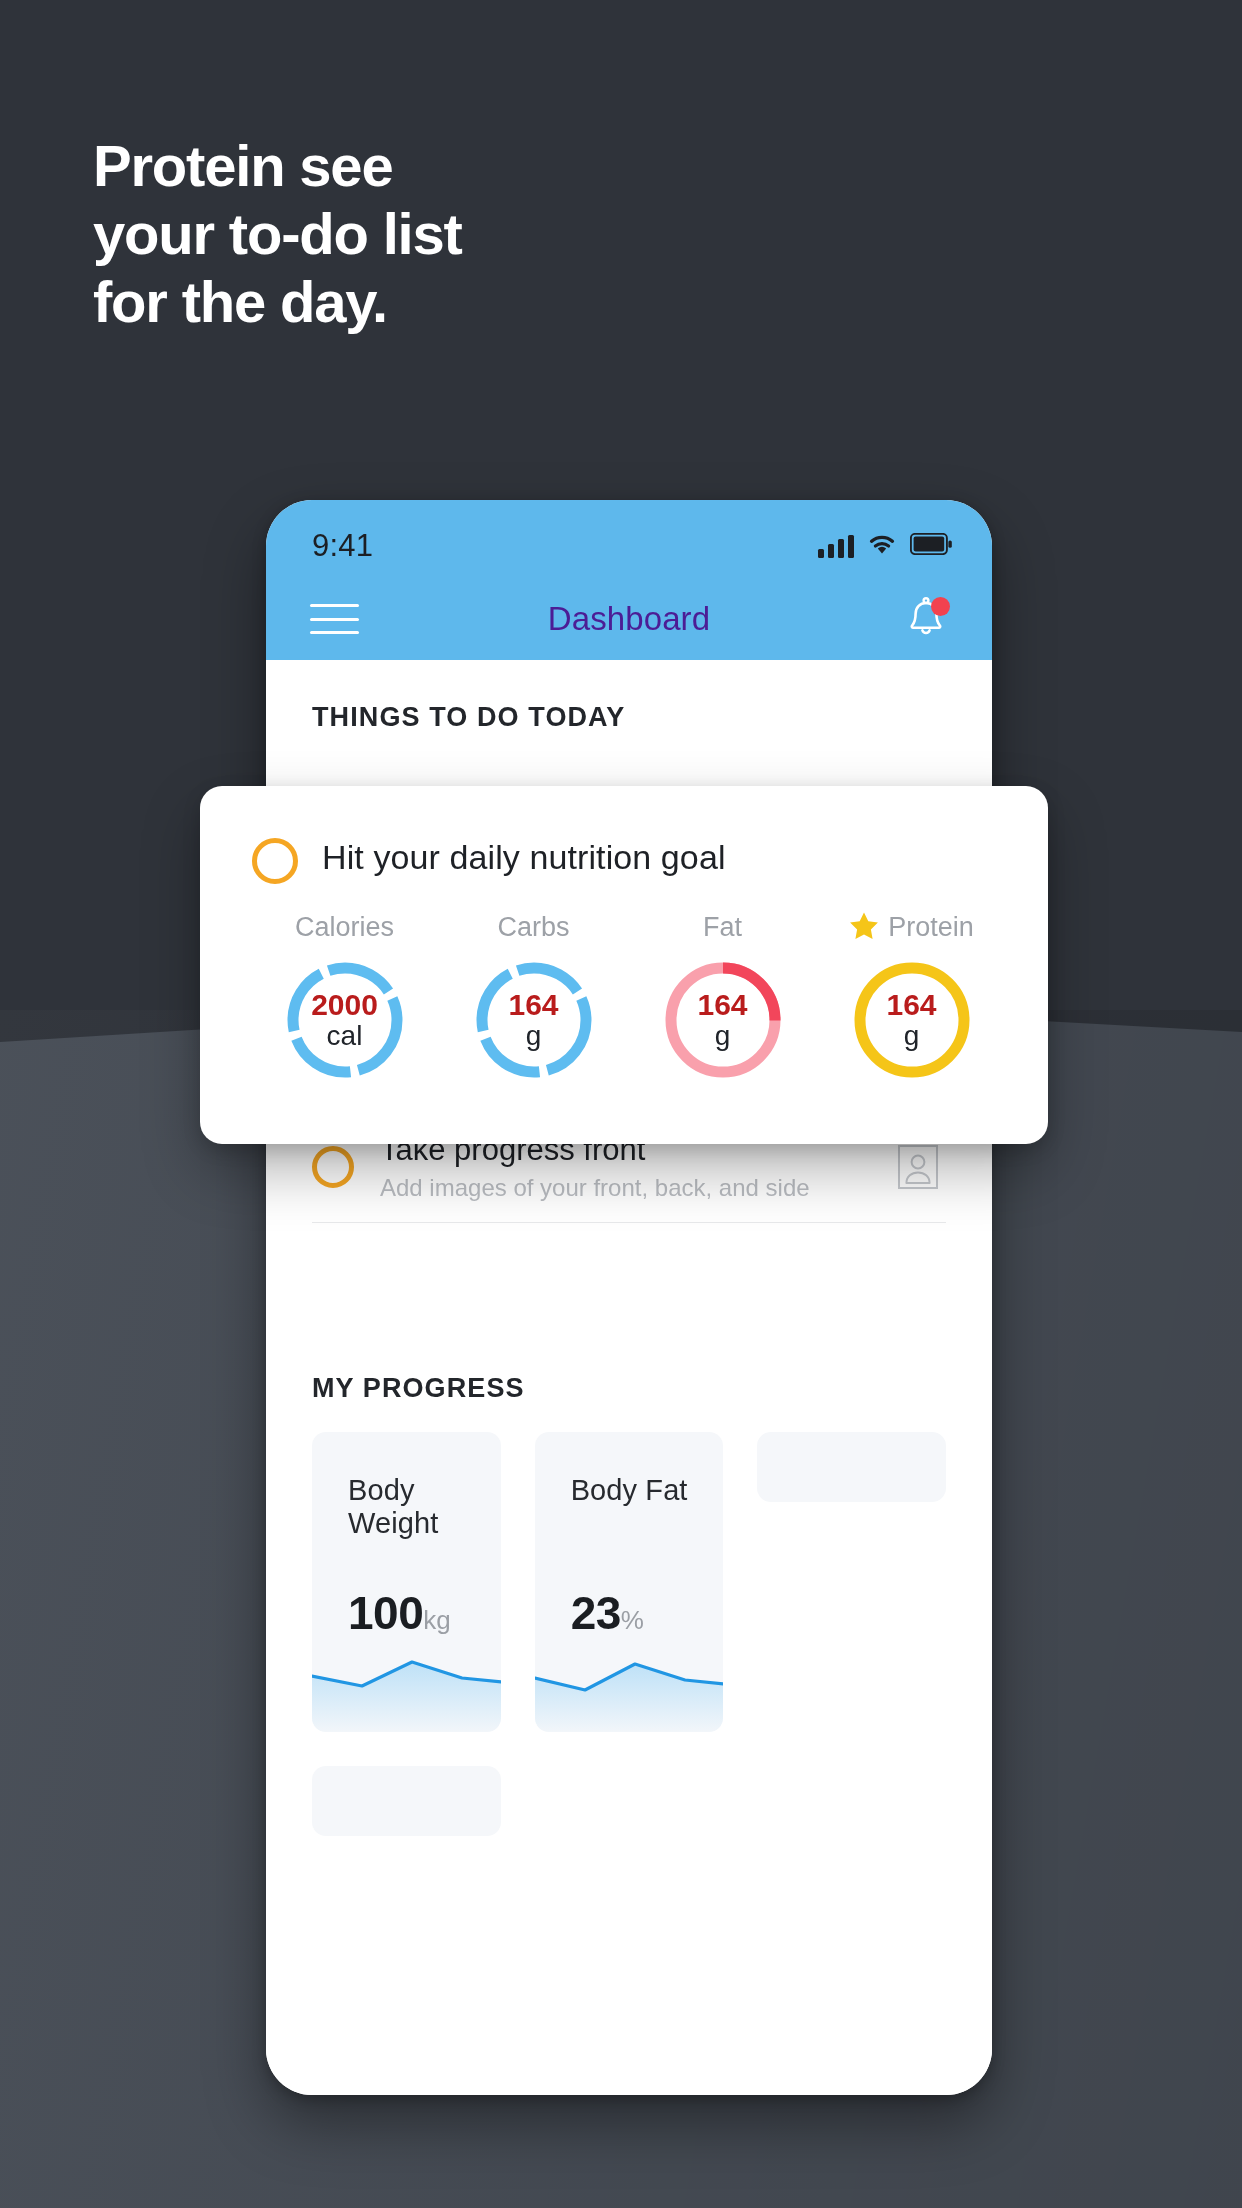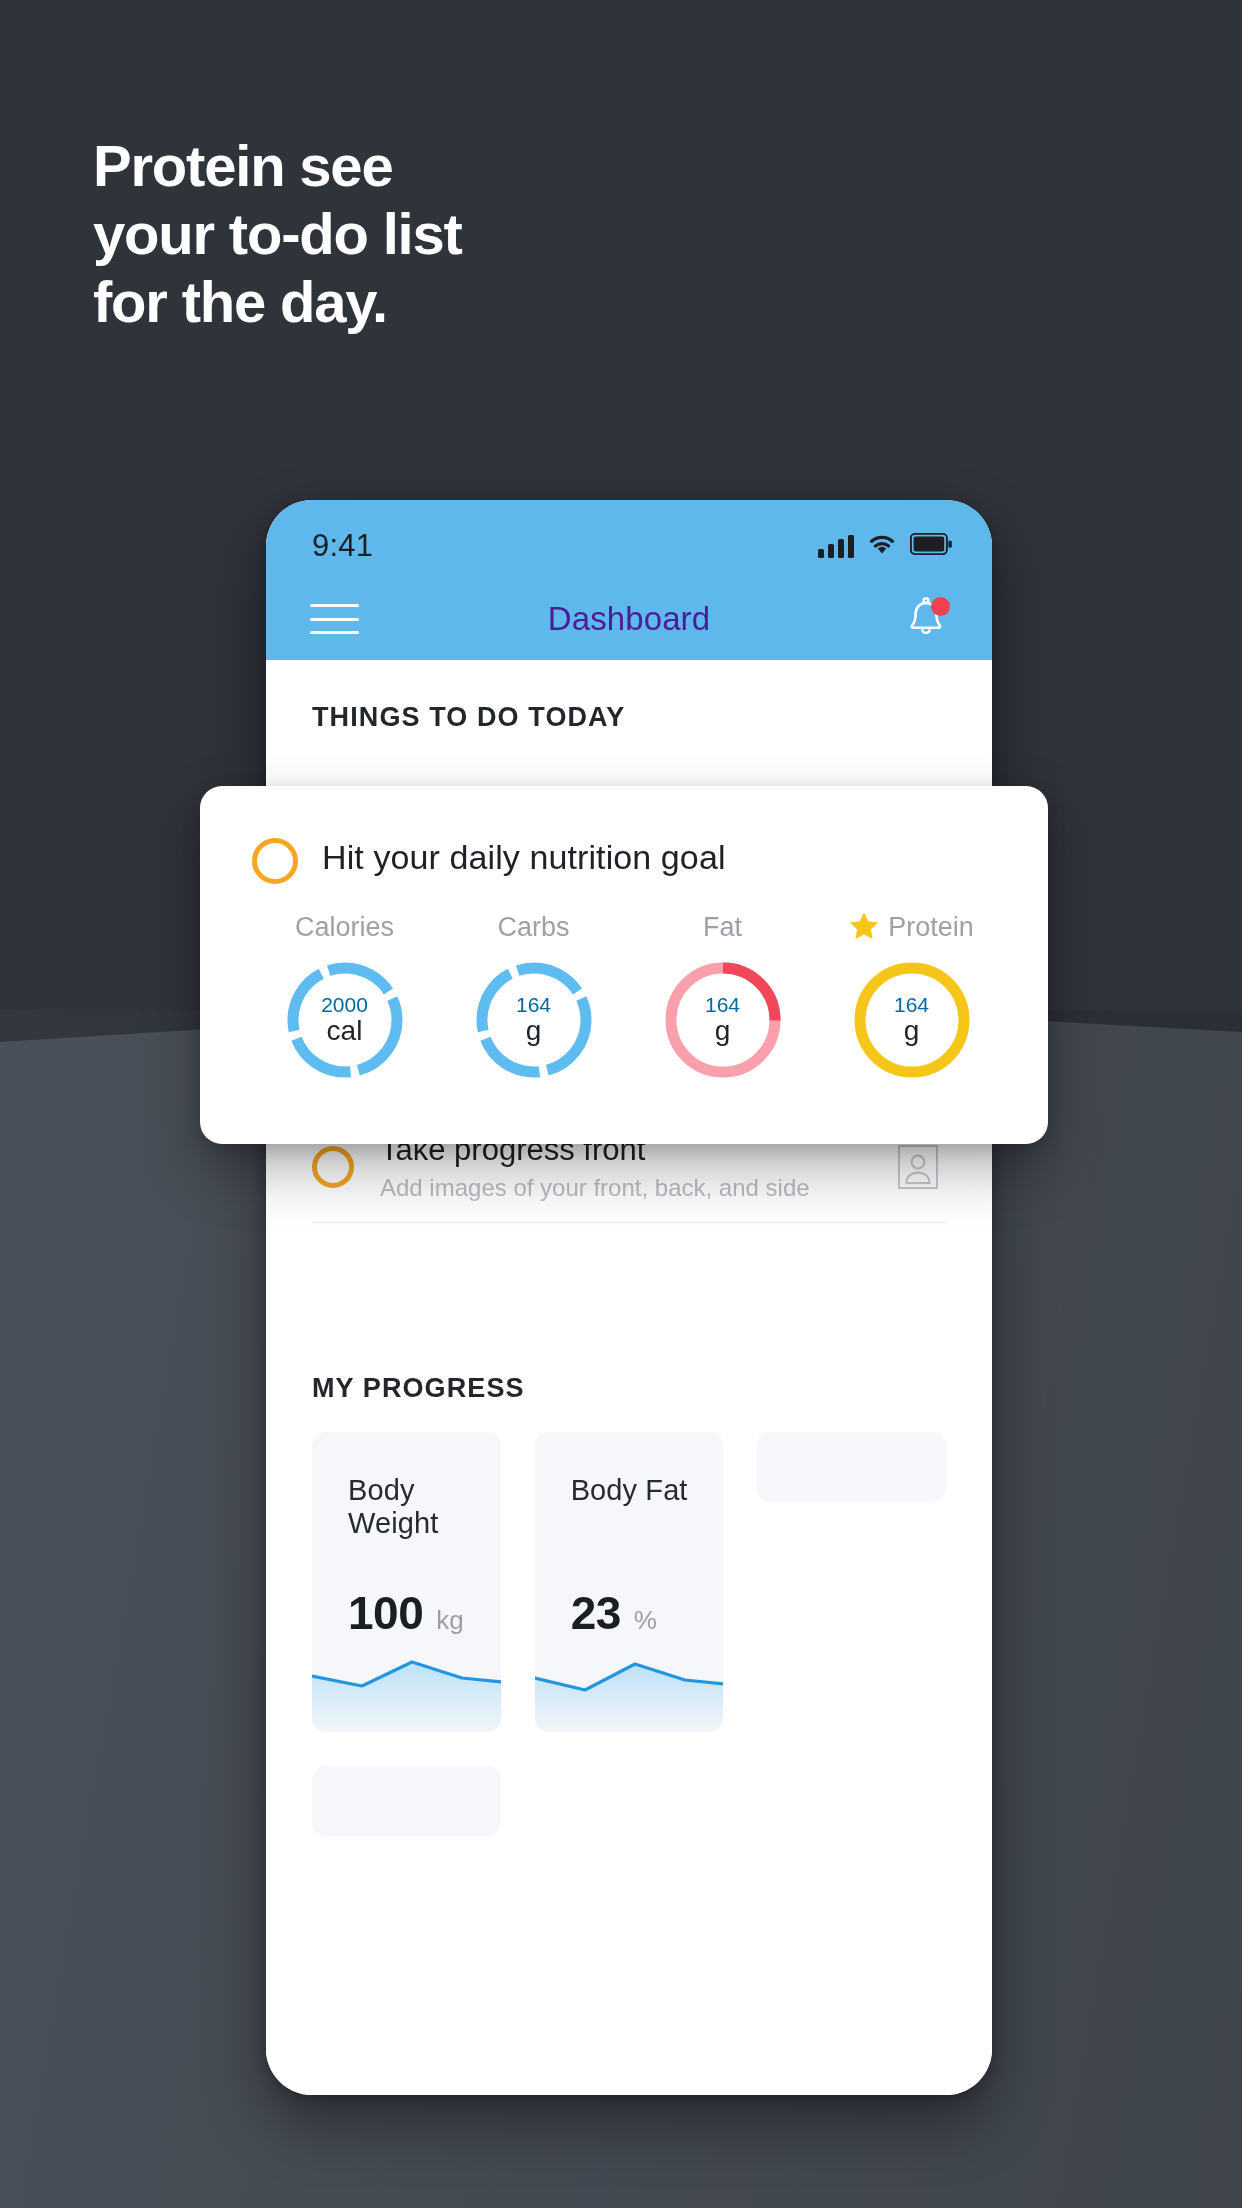--- a/index.html
+++ b/index.html
@@ -139,7 +139,7 @@
     position:absolute; inset:0; display:flex; flex-direction:column;
     align-items:center; justify-content:center; line-height:1.08;
   }
-  .macro-num { font-size:21px; color:#0369a1; }
+  .macro-num { font-size:30px; color:#b91c1c;font-weight:bold; }
   .macro-unit { font-size:28px; color:#20242A; }
 </style>
 </head>

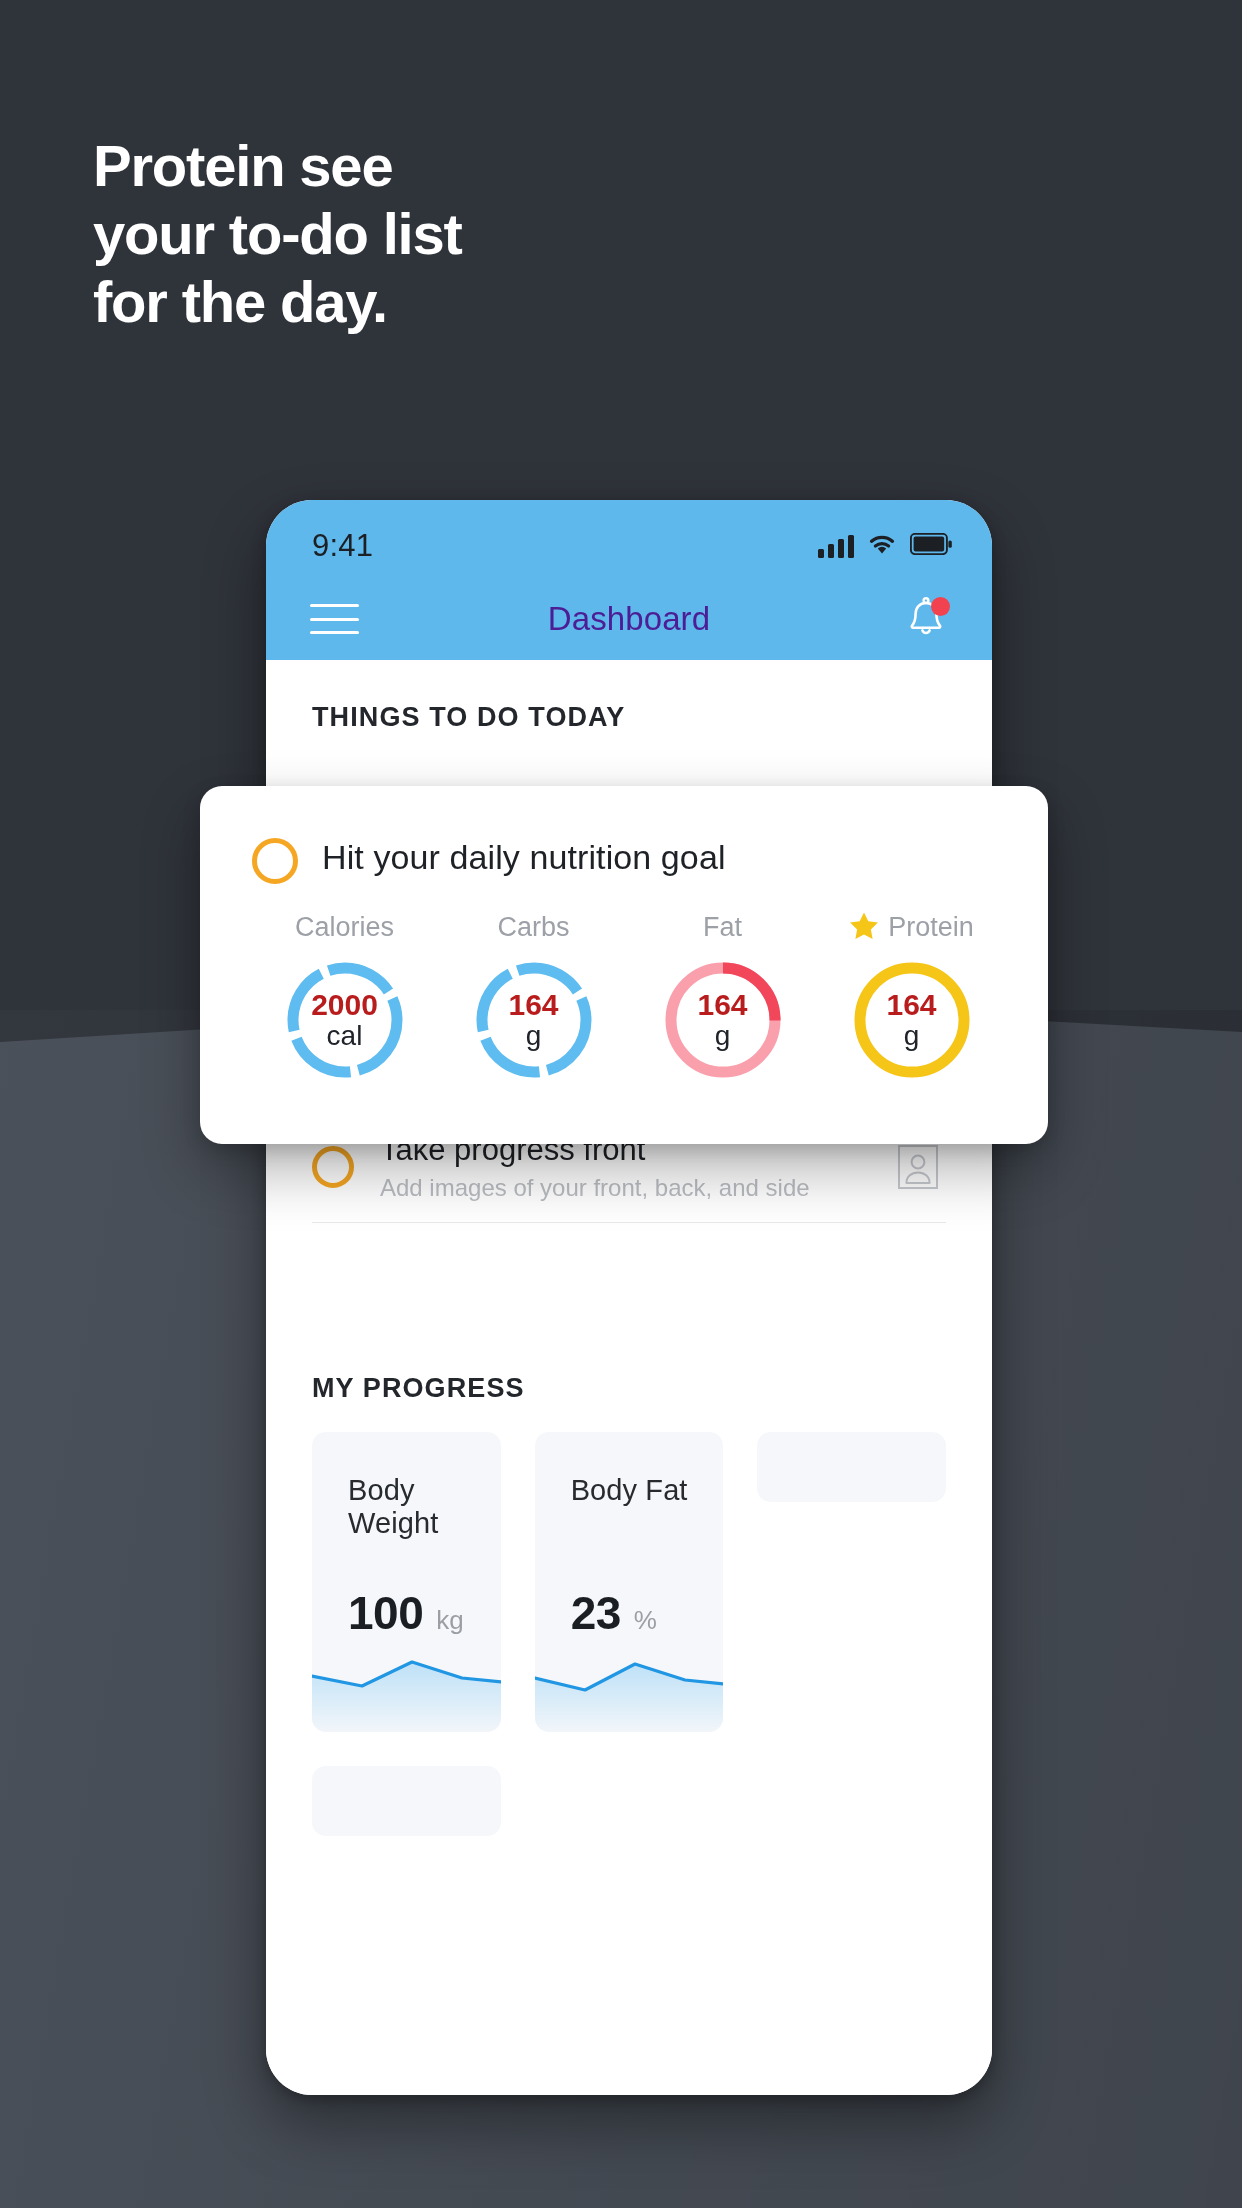--- a/index.html
+++ b/index.html
@@ -109,7 +109,7 @@
     position:relative; overflow:hidden;
   }
   .stat-card-title { font-size:29px; color:#272A2F; padding:42px 0 0 36px; letter-spacing:0.1px; }
-  .stat-value-row { position:absolute; left:36px; bottom:92px; display:flex; align-items:baseline; gap:13px; }
+  .stat-value-row { position:absolute; left:36px; bottom:92px; display:flex; align-items:baseline; }
   .stat-value { font-size:46px; font-weight:bold; color:#1B1E22; letter-spacing:-0.5px; }
   .stat-unit { font-size:26px; color:#9B9FA5; }
   .spark { position:absolute; left:0; right:0; bottom:0; height:92px; }

